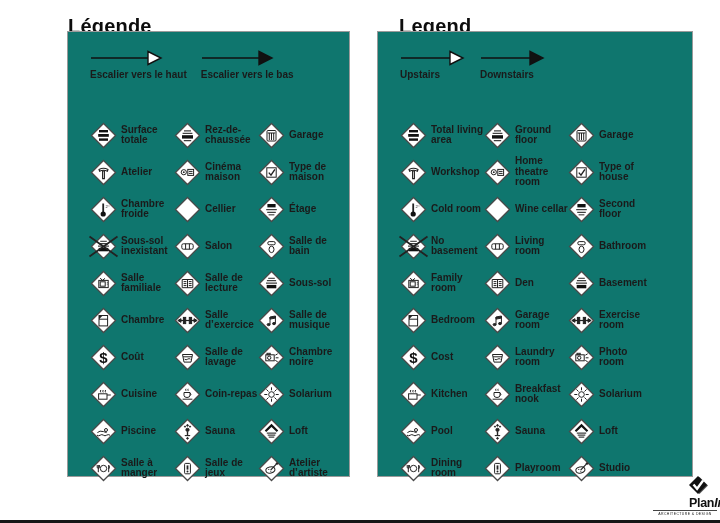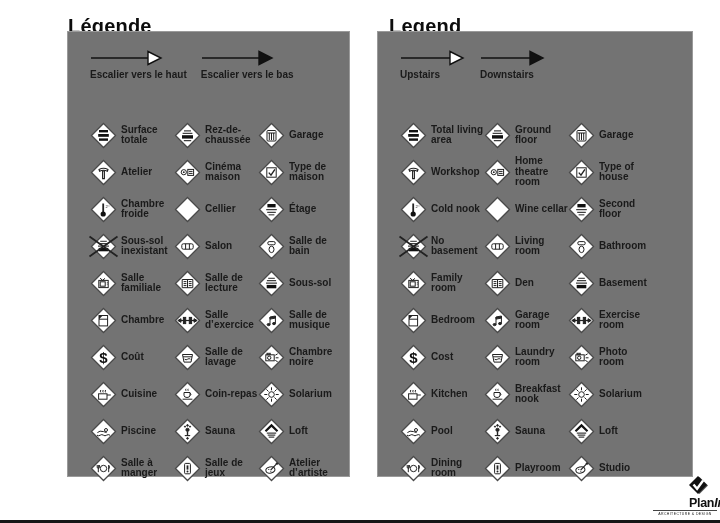--- a/index.html
+++ b/index.html
@@ -11,7 +11,7 @@
     position:absolute;top:2px;font-size:20px;font-weight:bold;letter-spacing:.2px;color:#0d0d0d;
   }
   #title-fr{left:68px;text-decoration:underline;}
-  #title-en{left:389px;text-align:center;}
+  #title-en{left:399px;text-align:center;}
   .panel{
     position:absolute;top:31px;height:446px;background:#737373;
     border:1.5px solid #9a9a9a;box-sizing:border-box;

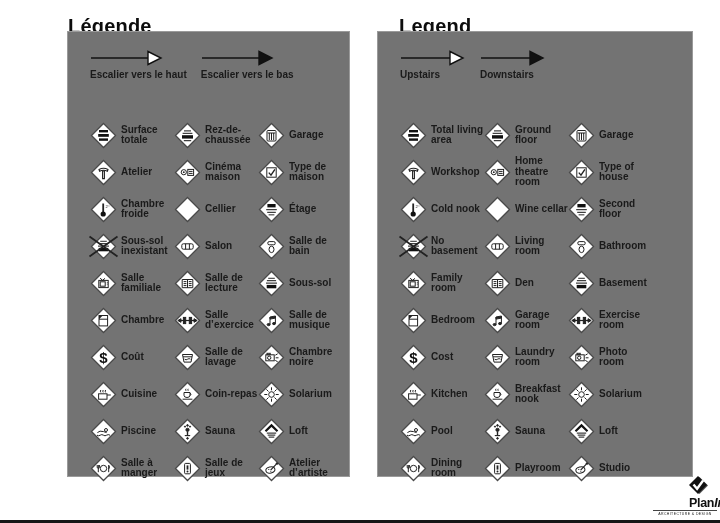--- a/index.html
+++ b/index.html
@@ -13,7 +13,7 @@
   #title-fr{left:68px;text-decoration:underline;}
   #title-en{left:399px;text-align:center;}
   .panel{
-    position:absolute;top:31px;height:446px;background:#737373;
+    position:absolute;top:31px;height:446px;background:#0f766e;
     border:1.5px solid #9a9a9a;box-sizing:border-box;
     padding:14px 0 0 22px;
   }

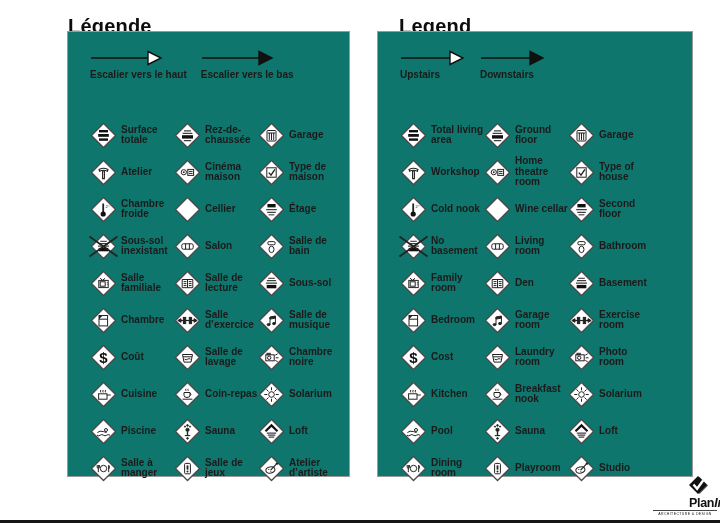--- a/index.html
+++ b/index.html
@@ -575,7 +575,7 @@
             </g>
           </svg>
         </span>
-        <div class="lbl">Cold nook</div>
+        <div class="lbl">Cold room</div>
       </div>
       <div class="cell">
         <span class="icon">

